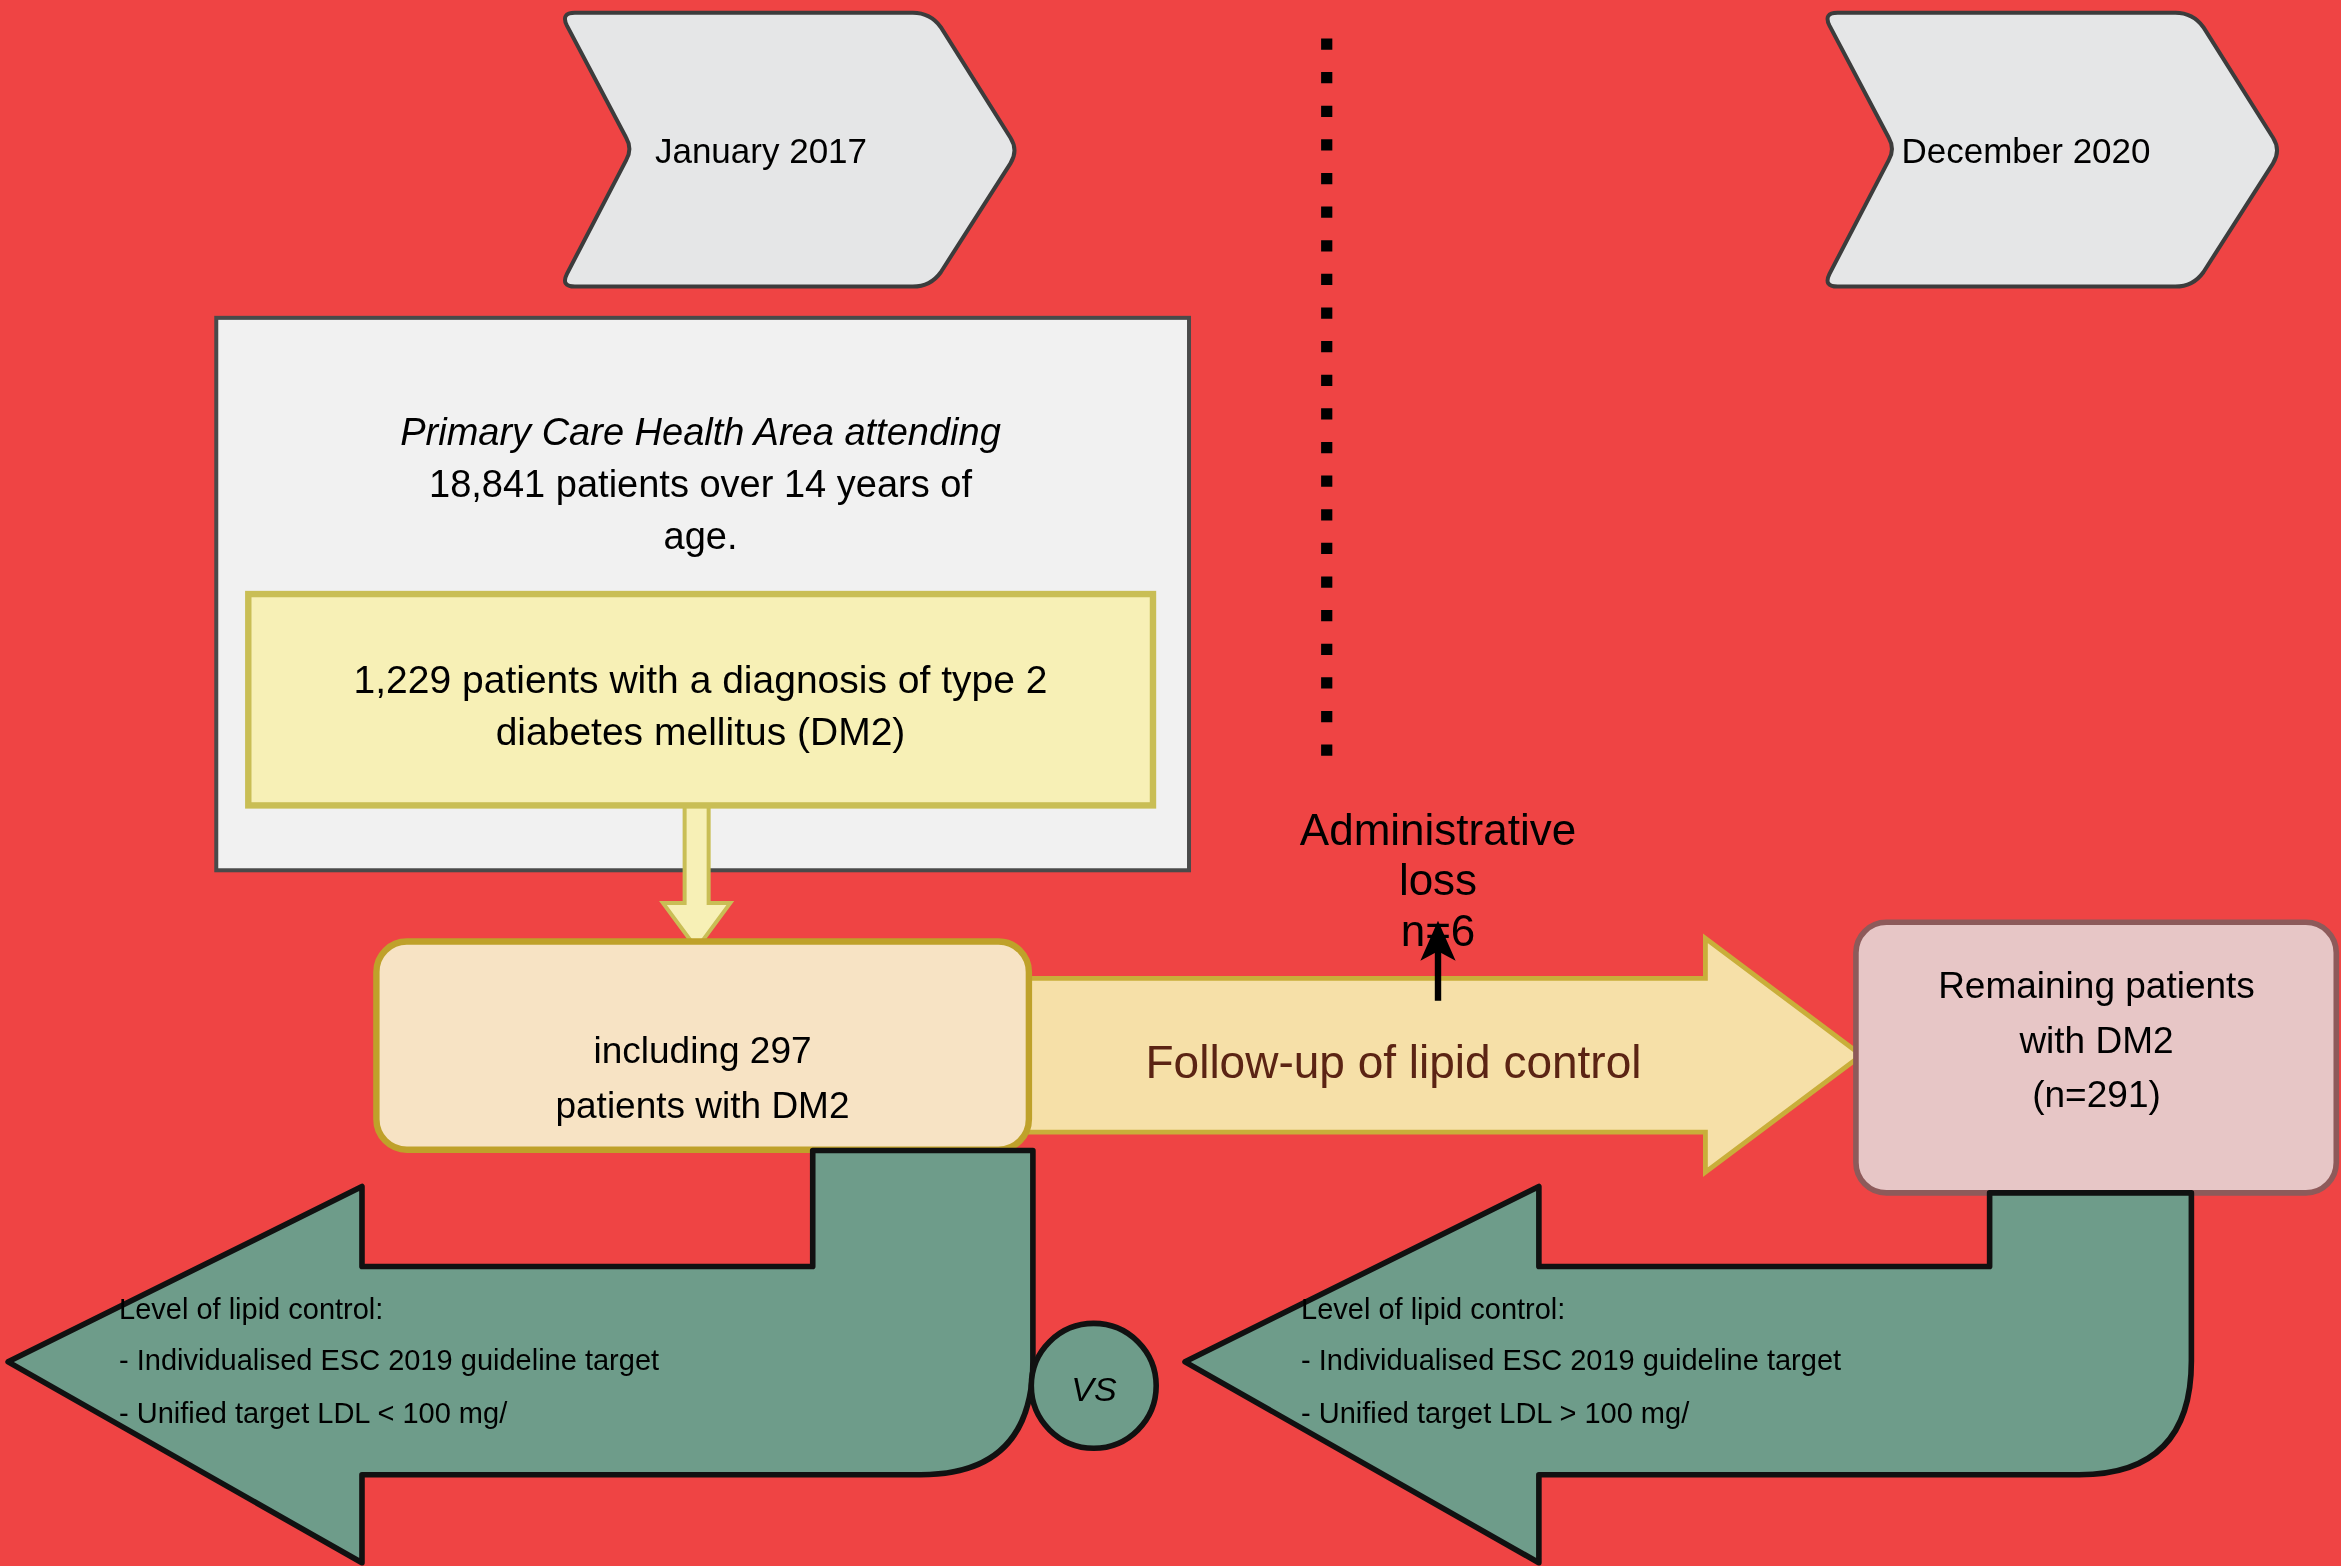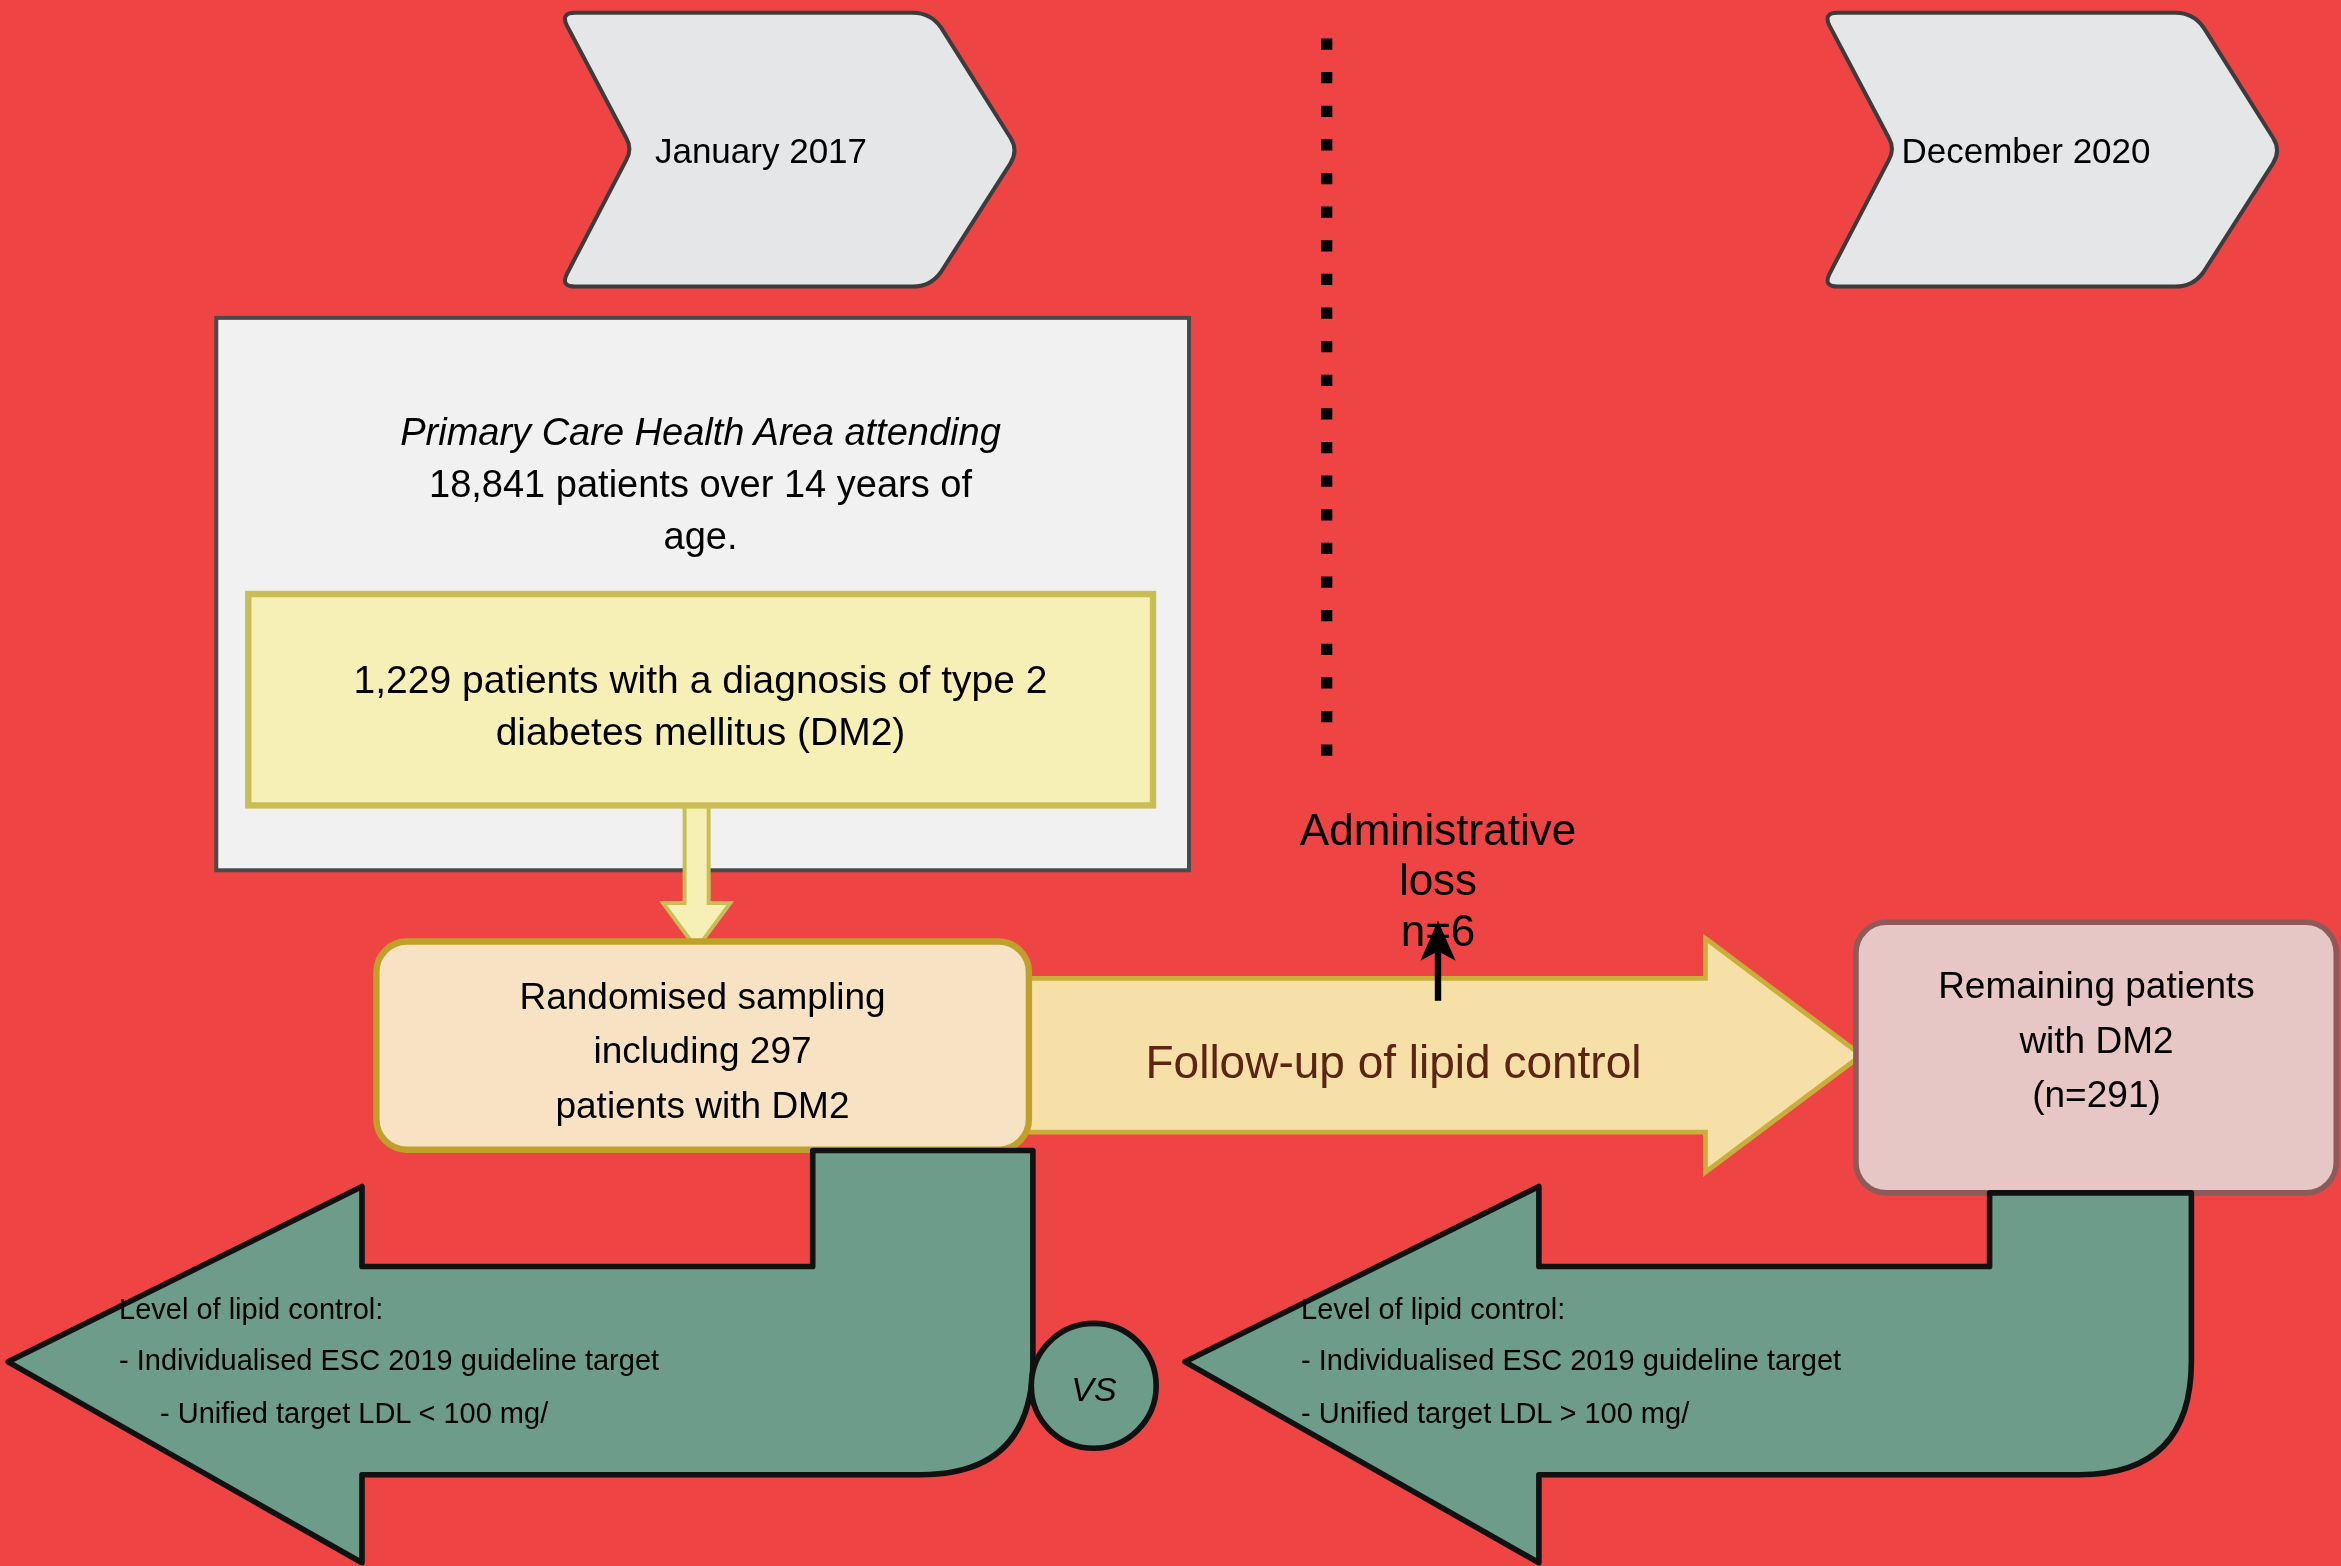--- a/index.html
+++ b/index.html
@@ -154,7 +154,6 @@
   <div class="txt ctr yellow-text" style="left:256px; top:655px; width:889px;">1,229 patients with a diagnosis of type 2</div>
   <div class="txt ctr yellow-text" style="left:256px; top:707px; width:889px;">diabetes mellitus (DM2)</div>
 
-  <div class="txt ctr peach-text" style="left:386px; top:973px; width:633px;">Randomised sampling</div>
   <div class="txt ctr peach-text" style="left:386px; top:1027px; width:633px;">including 297</div>
   <div class="txt ctr peach-text" style="left:386px; top:1082px; width:633px;">patients with DM2</div>
 

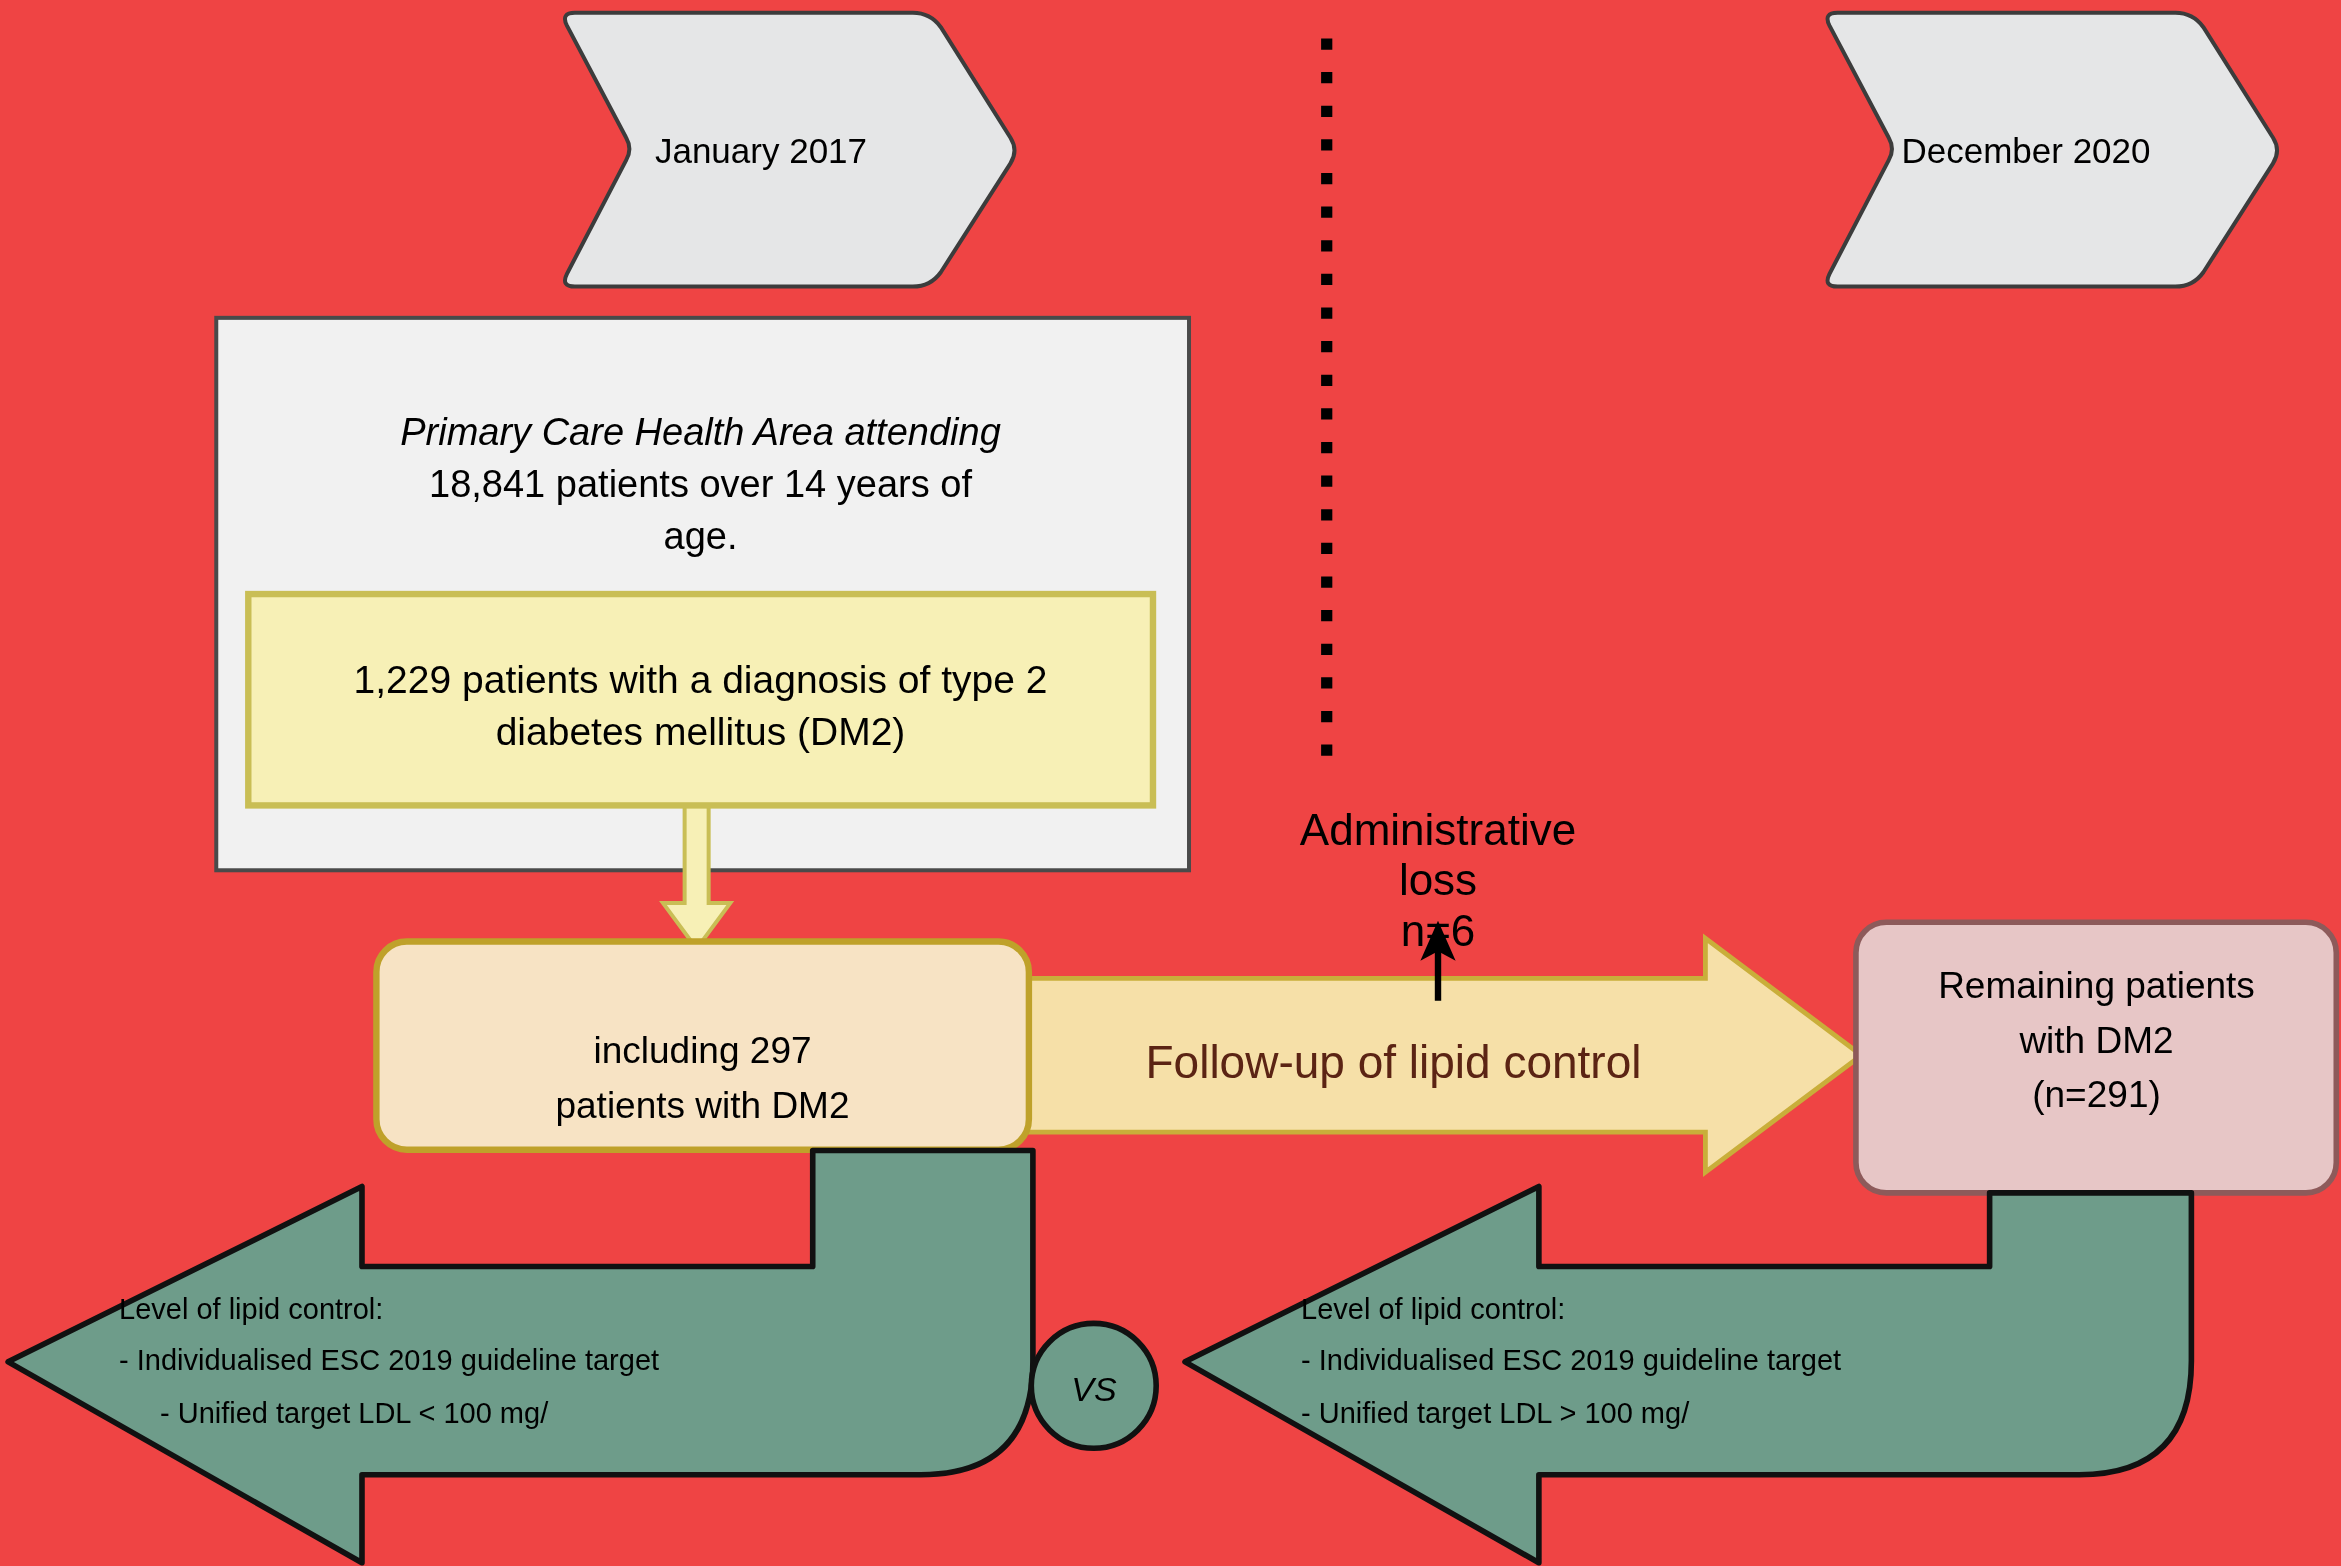--- a/index.html
+++ b/index.html
@@ -169,7 +169,7 @@
 
   <div class="txt lft green-text" style="left:119px; top:1291px; width:865px;">Level of lipid control:</div>
   <div class="txt lft green-text" style="left:119px; top:1342px; width:865px;">- Individualised ESC 2019 guideline target</div>
-  <div class="txt lft green-text" style="left:119px; top:1395px; width:865px;margin-left:41px;">- Unified target LDL &lt; 100 mg/</div>
+  <div class="txt lft green-text" style="left:119px; top:1395px; width:865px;">- Unified target LDL &lt; 100 mg/</div>
 
   <div class="txt lft green-text" style="left:1301px; top:1291px; width:865px;">Level of lipid control:</div>
   <div class="txt lft green-text" style="left:1301px; top:1342px; width:865px;">- Individualised ESC 2019 guideline target</div>

